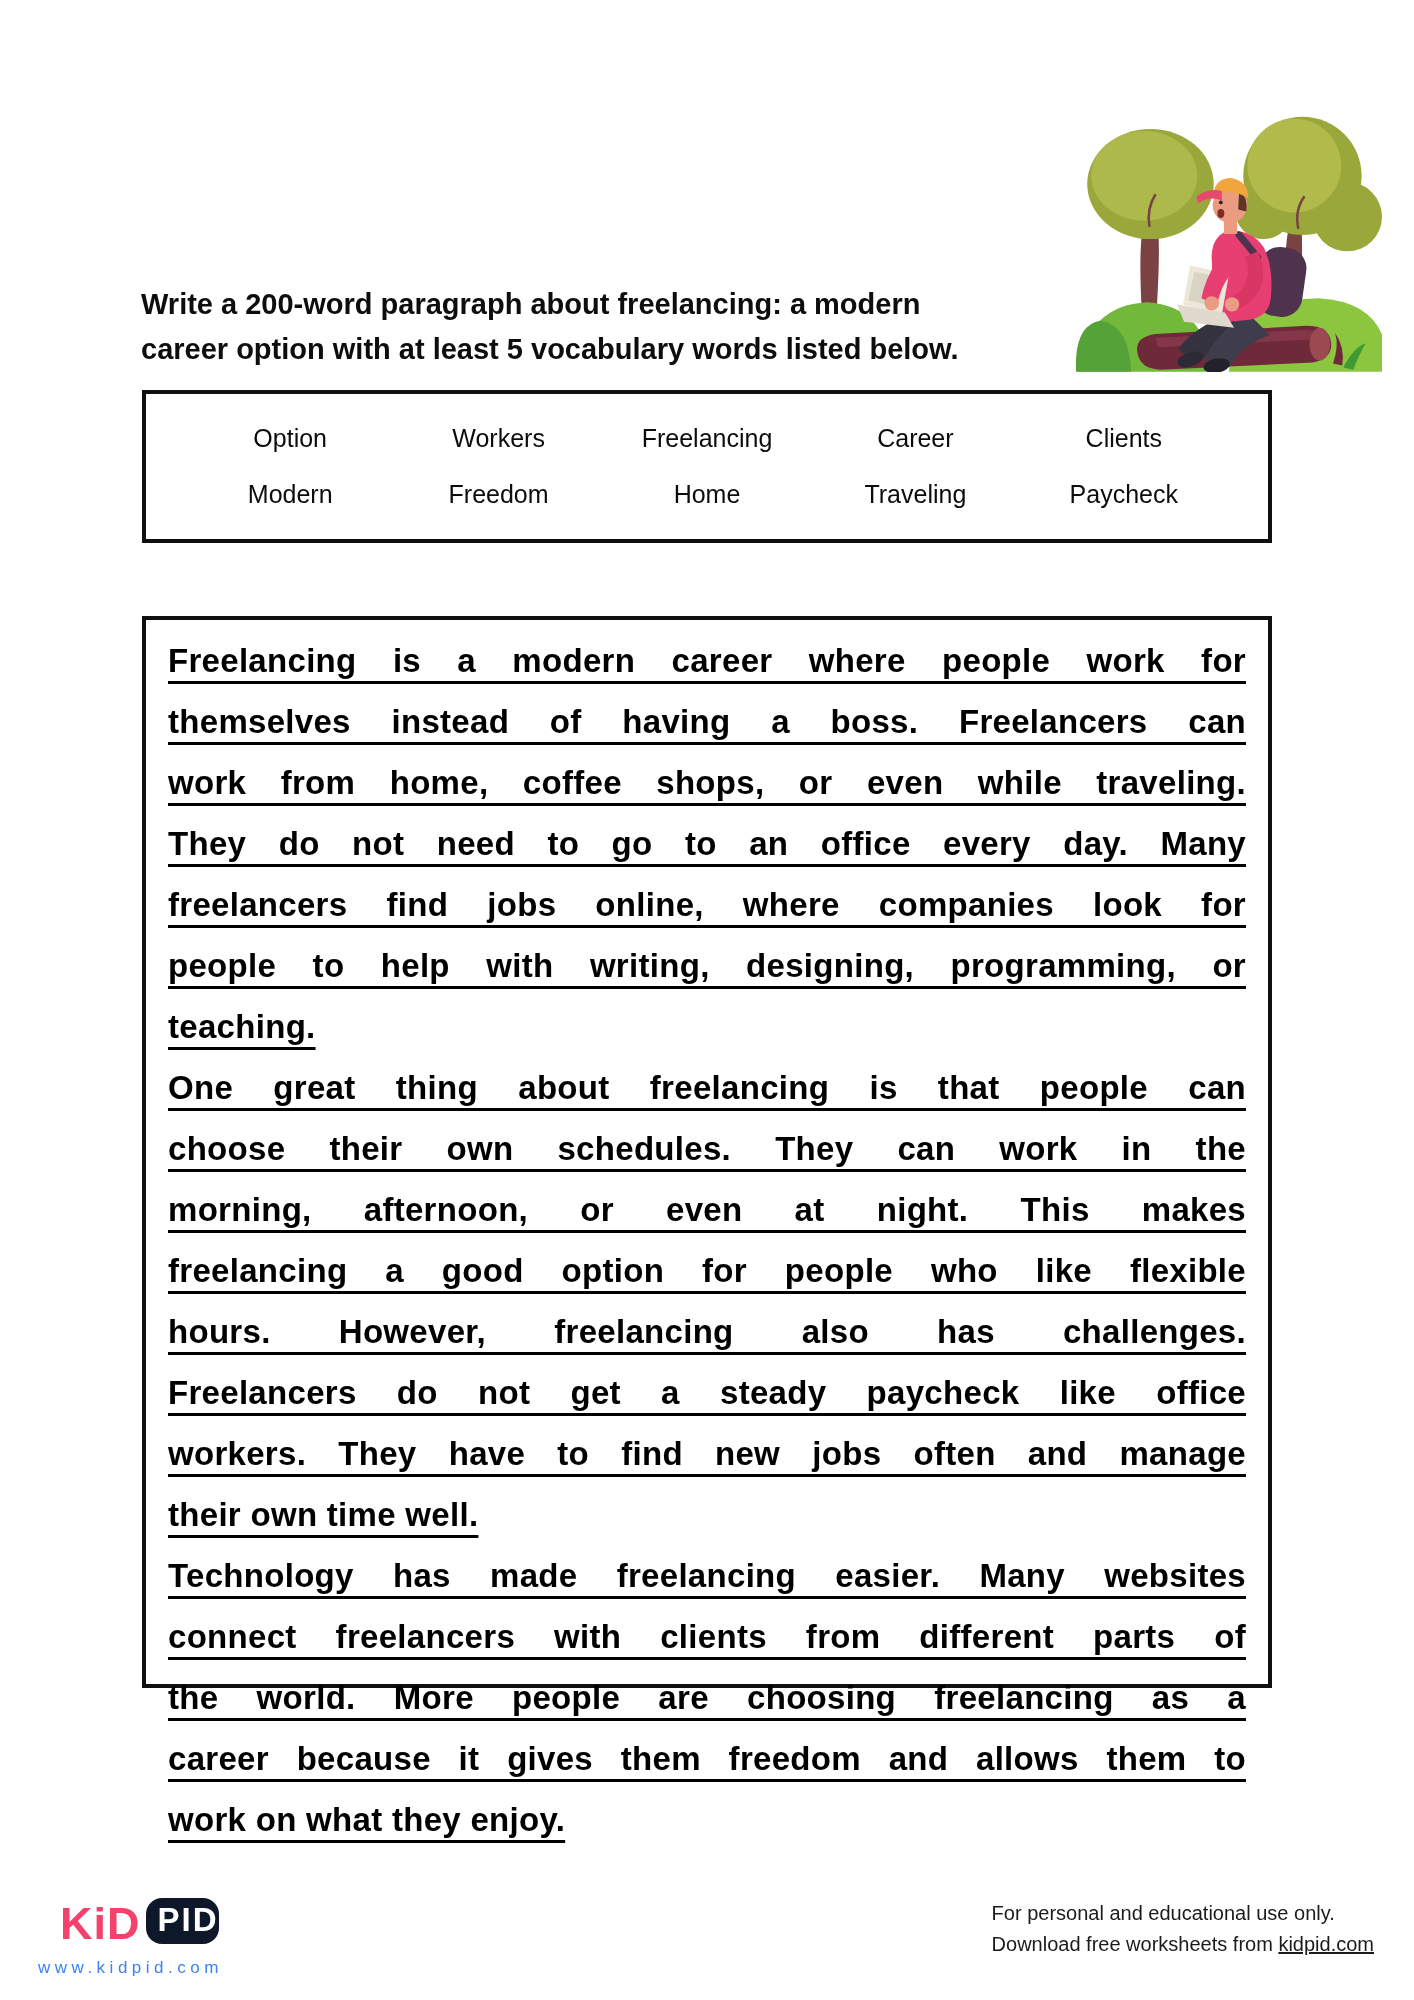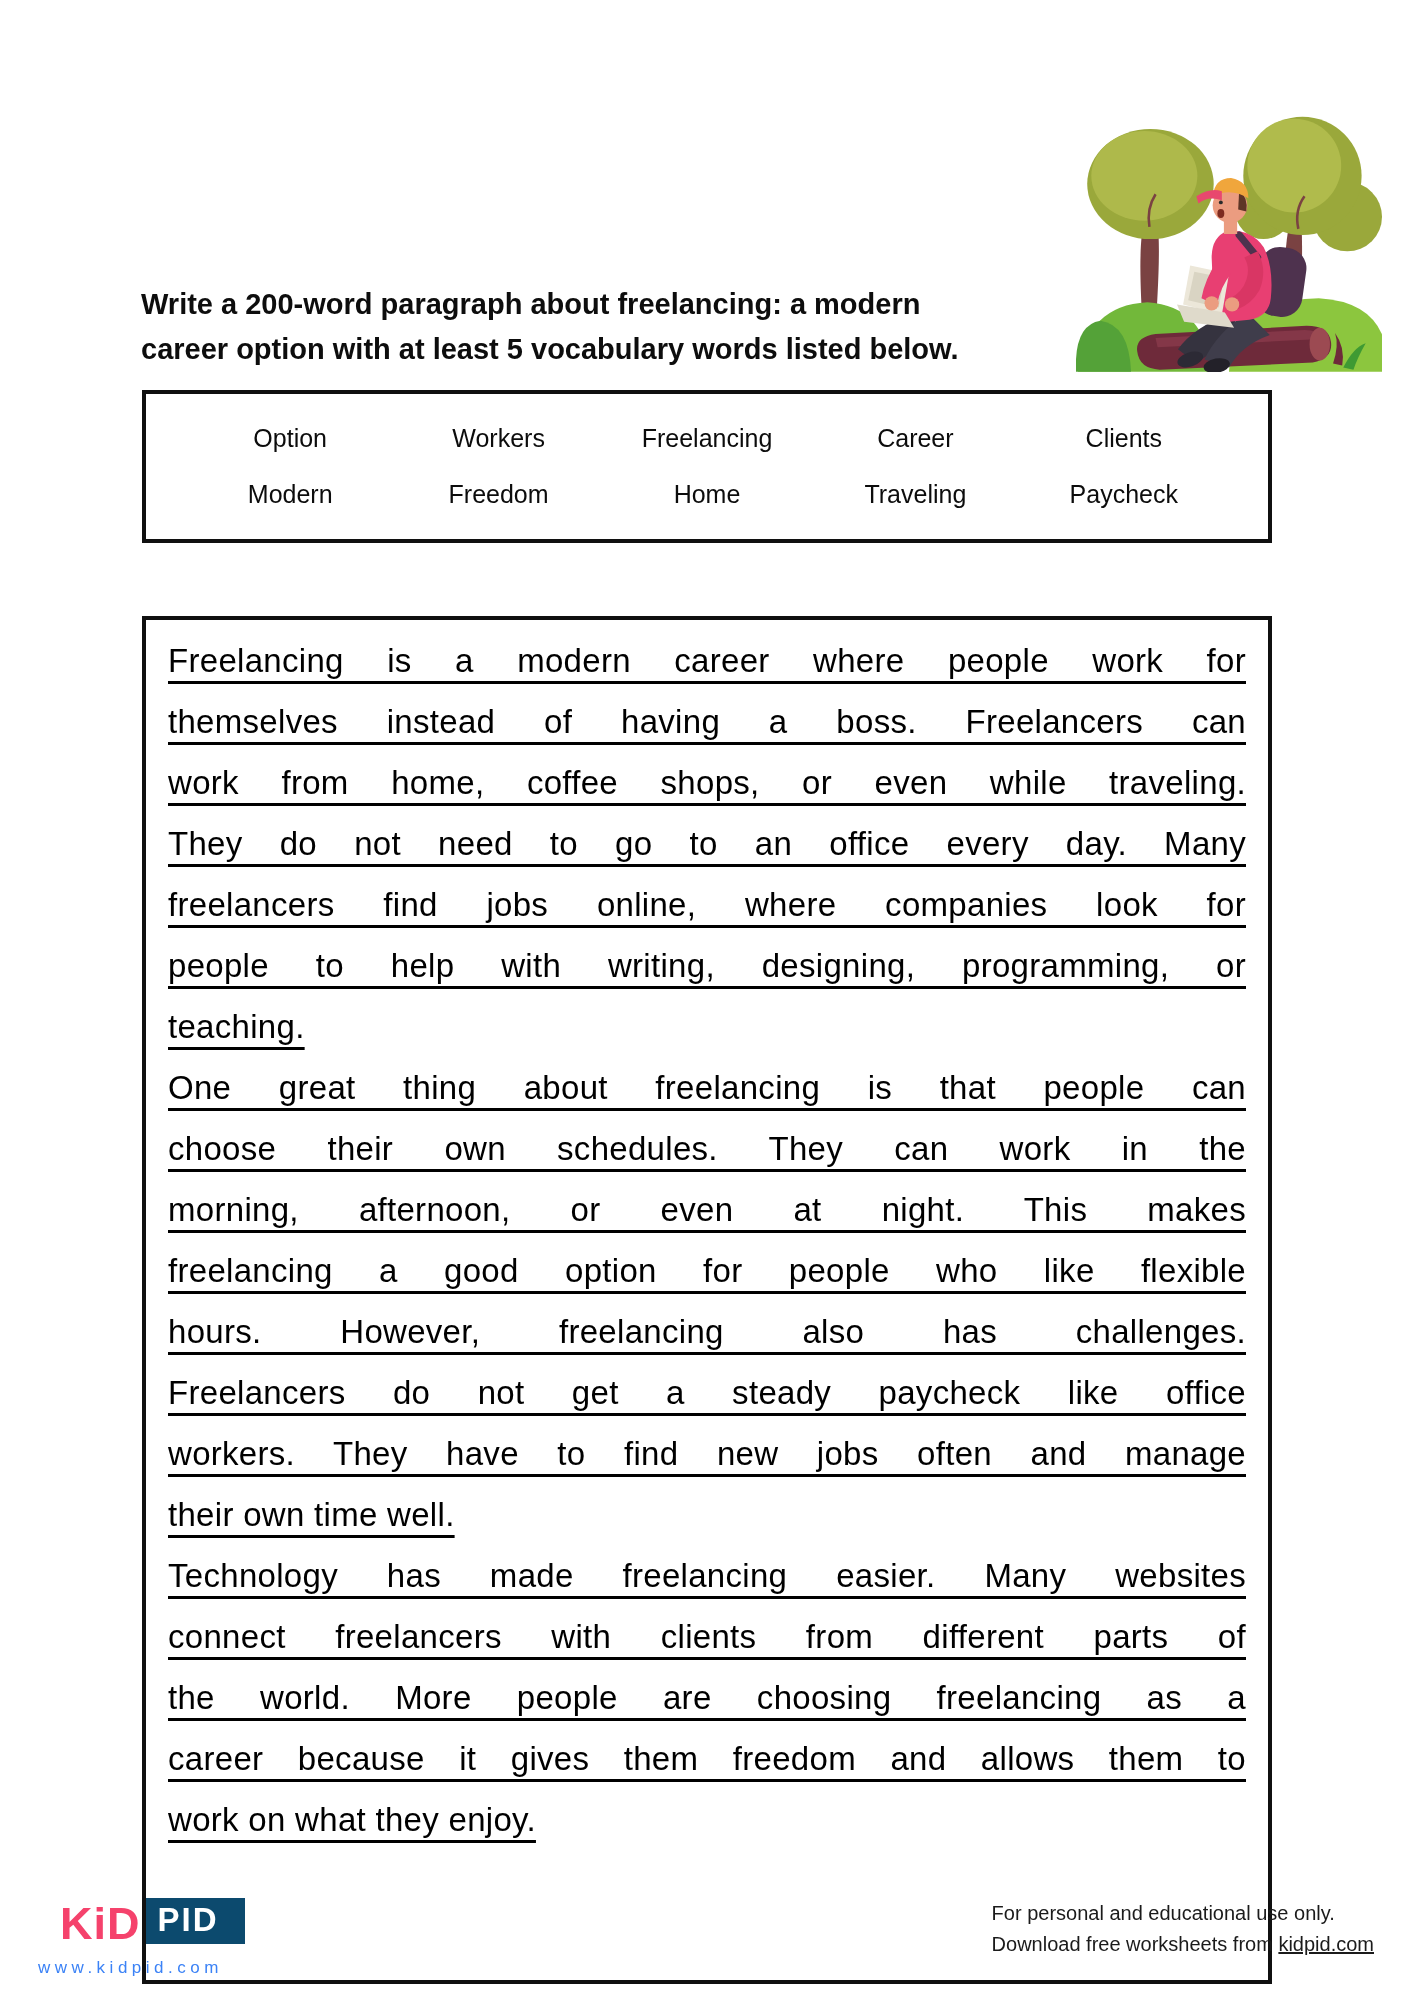--- a/index.html
+++ b/index.html
@@ -36,9 +36,10 @@
 
   
   .pbox {
-    position:absolute; left:142px; top:616px; width:1130px; height:1368px;
+    position:absolute; left:142px; top:616px; width:1130px; height:1072px;
     border:4px solid #101010;
     padding:10px 22px 0 22px;
+    font-weight:bold;
   }
   .pline {
     font-size:33px; line-height:61px; color:#000; letter-spacing:0.3px;

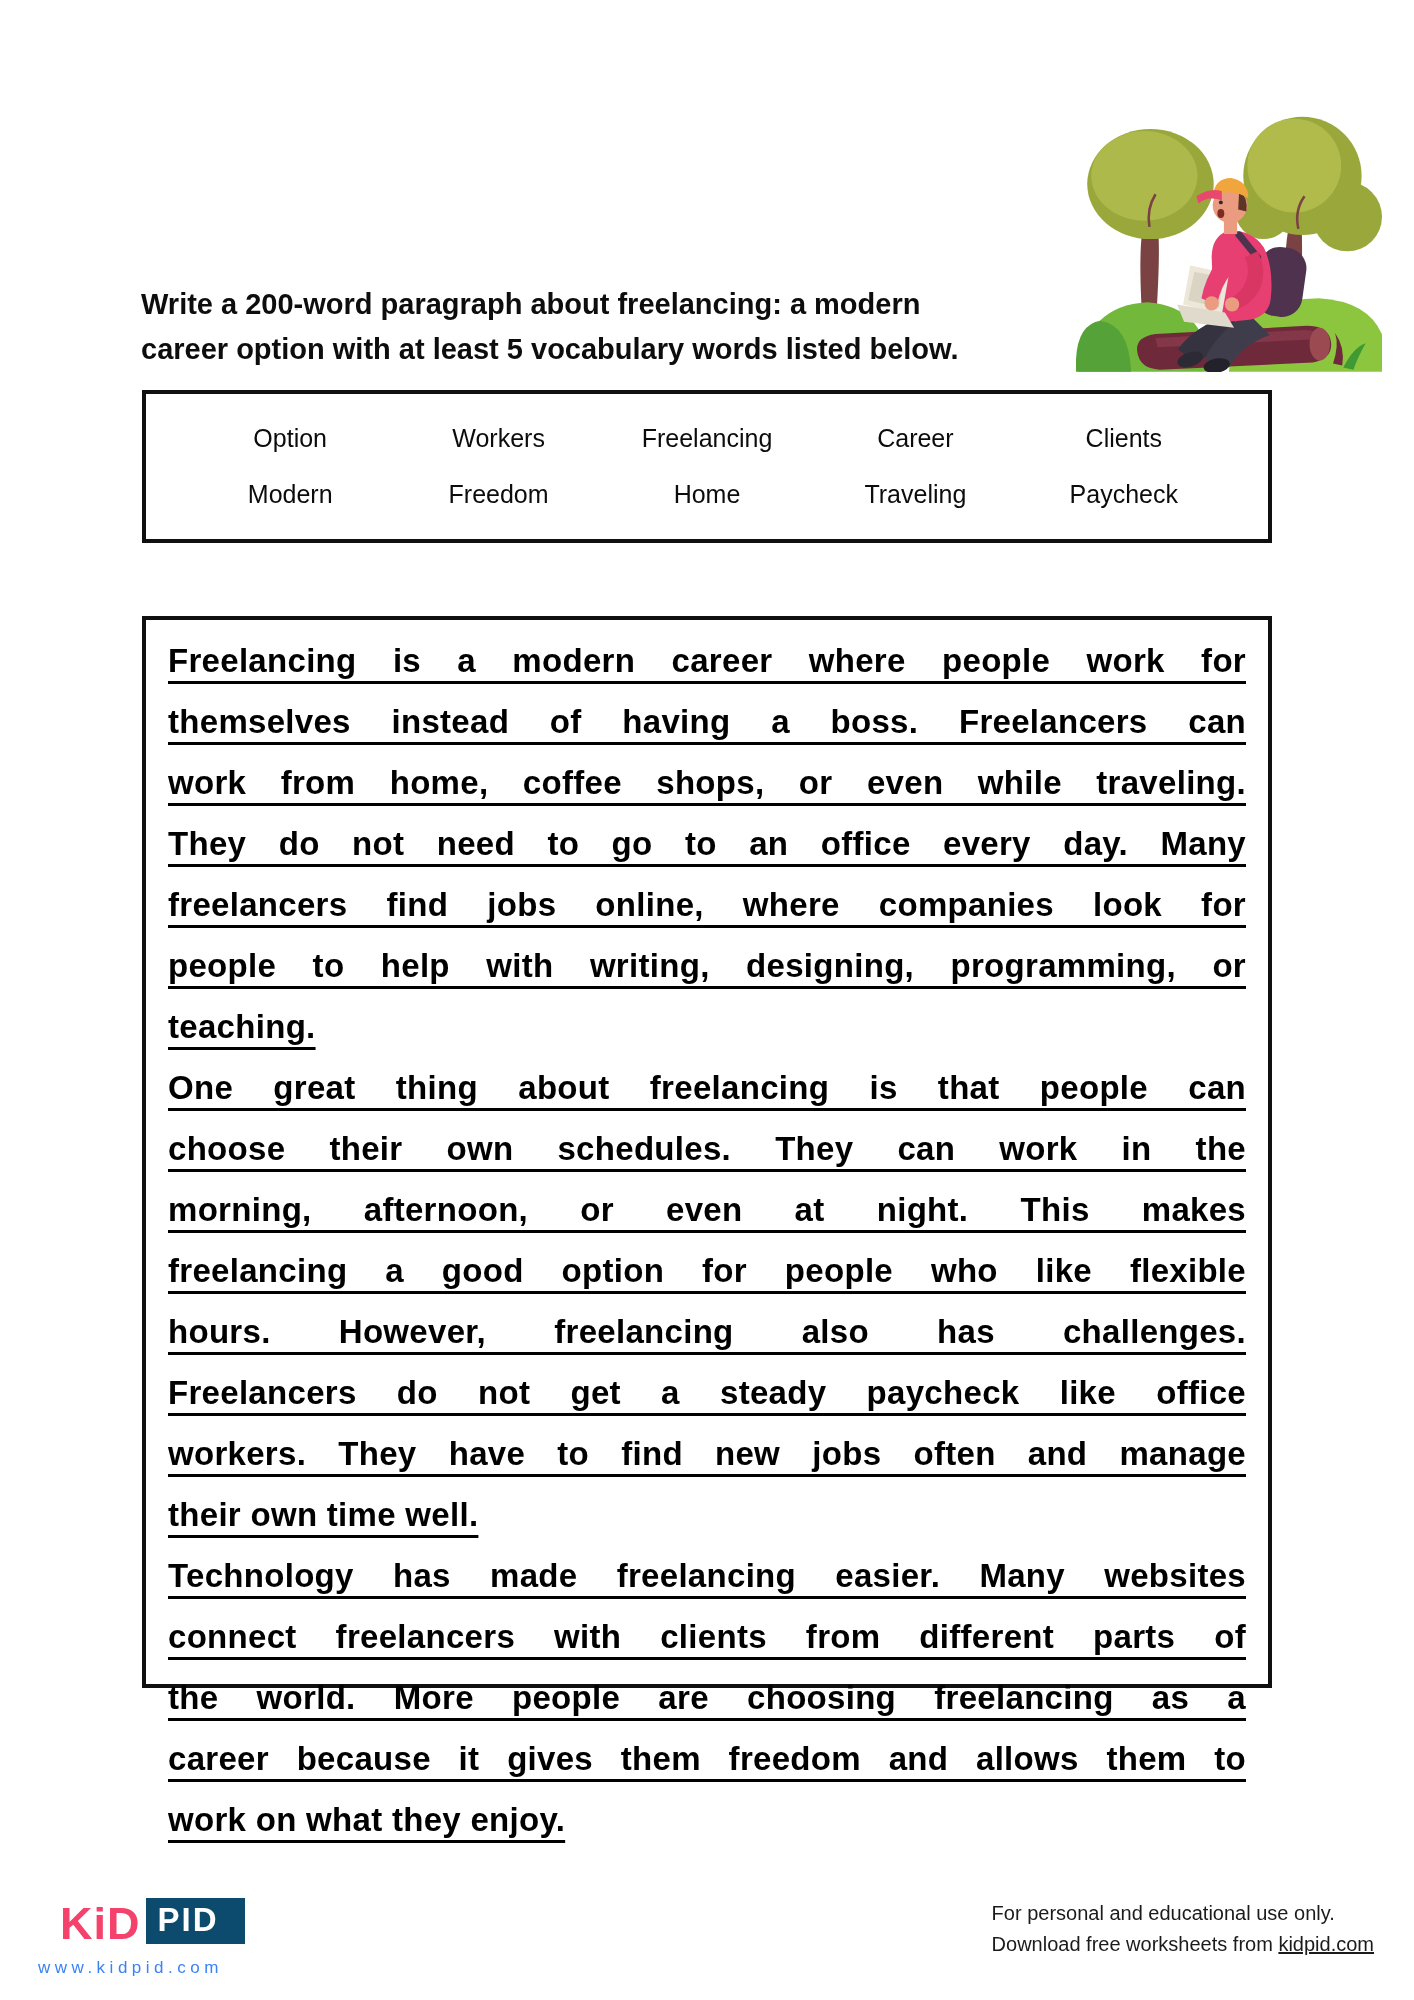--- a/index.html
+++ b/index.html
@@ -57,8 +57,8 @@
     font-family:"Liberation Sans", sans-serif;
   }
   .logo-pid {
-    background:#0c4a6e; color:#ffffff; font-weight:800; font-size:33px;
-    padding:3px 26px 5px 12px; border-radius:0; letter-spacing:2px;
+    background:#0f172a; color:#ffffff; font-weight:800; font-size:33px;
+    padding:3px 0 5px 12px; border-radius:16px; letter-spacing:2px;
   }
   .logo-url {
     margin-top:8px; font-size:17px; letter-spacing:4.5px; color:#3b82f6;

